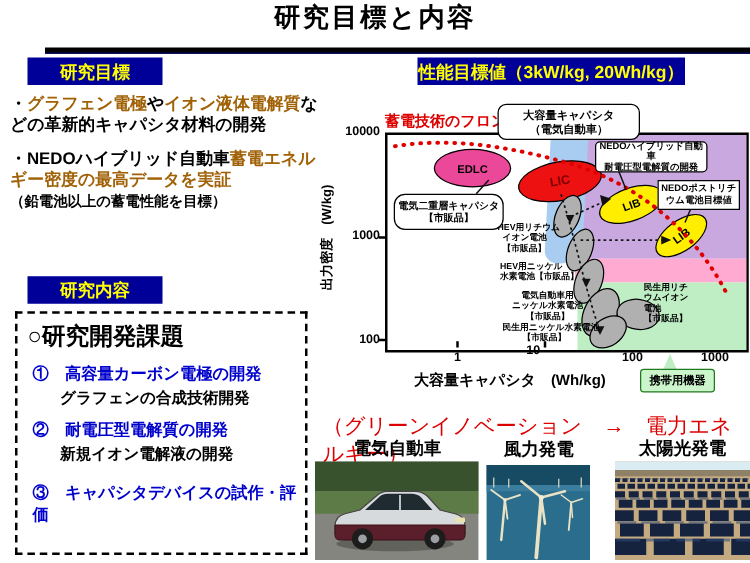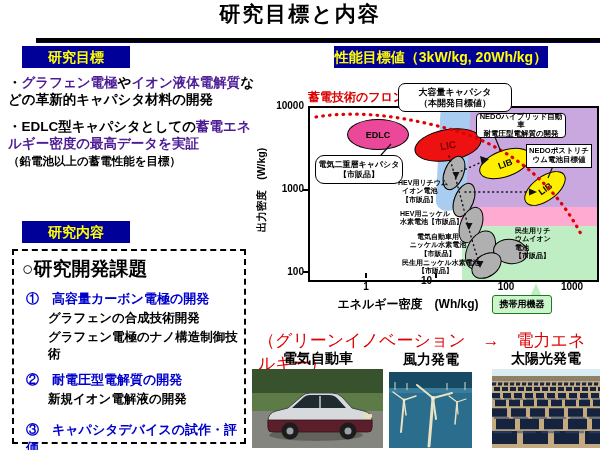--- a/index.html
+++ b/index.html
@@ -20,7 +20,7 @@
   .sub-line{font-weight:bold;font-size:12.5px;color:#000000;margin:2px 0 2px 26px}
   .item-title{font-weight:bold;font-size:13px;color:#0000cc;margin:8px 0 2px 4px}
   .goal-p{font-weight:bold;font-size:13.5px;line-height:1.28;margin:0 0 9px 0}
-  .red{color:#4c1d95}
+  .red{color:#a16207}
   .photo{position:absolute;overflow:hidden}
   .photo-label{position:absolute;font-weight:bold;font-size:14px;text-align:center}
 </style>

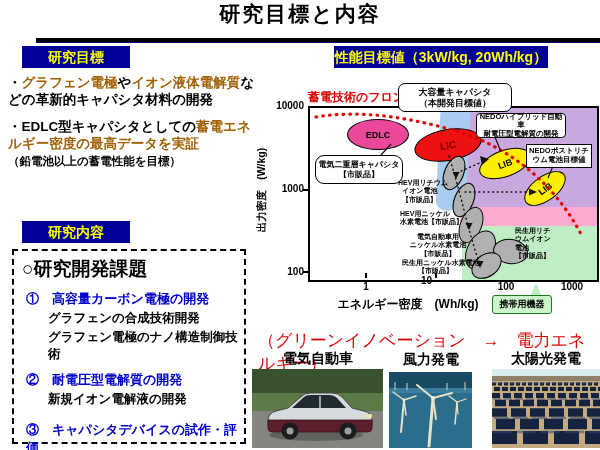--- a/index.html
+++ b/index.html
@@ -57,7 +57,7 @@
 
 <div class="callout" style="left:398px;top:83px;width:112px;height:27px;font-size:9px;z-index:8">
   <span>大容量キャパシタ</span>
-  <span>（本開発目標値）</span>
+  <span>（電気自動車）</span>
 </div>
 <div class="abs" style="left:441px;top:109px;width:0;height:0;border-left:9px solid transparent;border-right:9px solid transparent;border-top:13px solid #a8cdf0;z-index:7"></div>
 

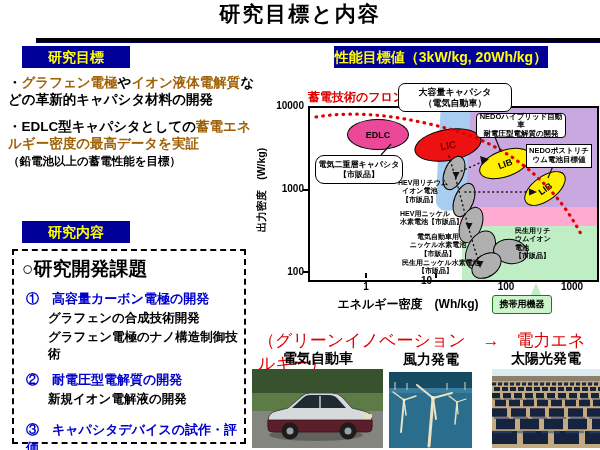--- a/index.html
+++ b/index.html
@@ -34,7 +34,7 @@
 
 <div class="abs" style="left:8px;top:74px;width:252px">
   <p class="goal-p"><span>・</span><span class="red">グラフェン電極</span><span>や</span><span class="red">イオン液体電解質</span><span>などの革新的キャパシタ材料の開発</span></p>
-  <p class="goal-p" style="margin-bottom:2px"><span>・EDLC型キャパシタとしての</span><span class="red">蓄電エネルギー密度の最高データを実証</span></p>
+  <p class="goal-p" style="margin-bottom:2px"><span>・NEDOハイブリッド自動車</span><span class="red">蓄電エネルギー密度の最高データを実証</span></p>
   <div style="font-weight:bold;font-size:11.5px">（鉛電池以上の蓄電性能を目標）</div>
 </div>
 

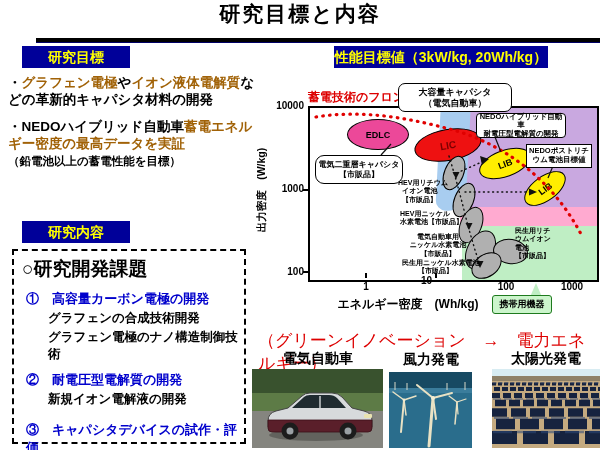--- a/index.html
+++ b/index.html
@@ -157,7 +157,7 @@
 <div class="tickmark" style="left:435px;top:273px;width:2px;height:5px"></div>
 <div class="tickmark" style="left:505px;top:273px;width:2px;height:5px"></div>
 <div class="tickmark" style="left:571px;top:273px;width:2px;height:5px"></div>
-<div class="abs" style="left:318px;top:296px;width:180px;text-align:center;font-size:12px;font-weight:bold">エネルギー密度　(Wh/kg)</div>
+<div class="abs" style="left:318px;top:296px;width:180px;text-align:center;font-size:12px;font-weight:bold">大容量キャパシタ　(Wh/kg)</div>
 
 <div class="abs" style="left:530px;top:283px;width:0;height:0;border-left:6px solid transparent;border-right:6px solid transparent;border-bottom:14px solid #bfeec4;z-index:6"></div>
 <div class="abs" style="left:492px;top:295px;width:58px;height:17px;background:#ccf5cc;border:1.5px solid #1e7a1e;border-radius:3px;font-size:9px;font-weight:bold;text-align:center;line-height:17px;z-index:7">携帯用機器</div>

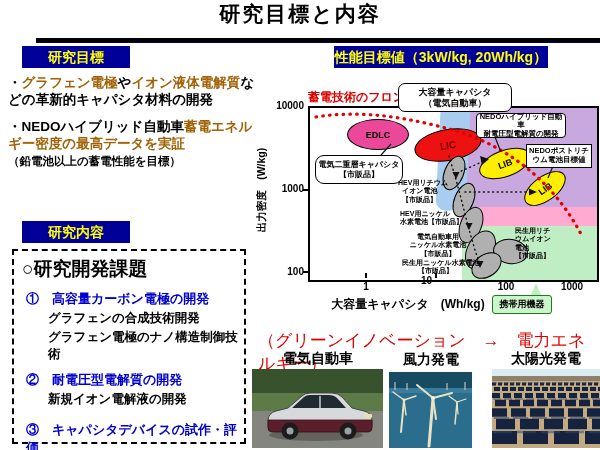--- a/index.html
+++ b/index.html
@@ -160,7 +160,7 @@
 <div class="abs" style="left:318px;top:296px;width:180px;text-align:center;font-size:12px;font-weight:bold">大容量キャパシタ　(Wh/kg)</div>
 
 <div class="abs" style="left:530px;top:283px;width:0;height:0;border-left:6px solid transparent;border-right:6px solid transparent;border-bottom:14px solid #bfeec4;z-index:6"></div>
-<div class="abs" style="left:492px;top:295px;width:58px;height:17px;background:#ccf5cc;border:1.5px solid #1e7a1e;border-radius:3px;font-size:9px;font-weight:bold;text-align:center;line-height:17px;z-index:7">携帯用機器</div>
+<div class="abs" style="left:512px;top:295px;width:58px;height:17px;background:#ccf5cc;border:1.5px solid #1e7a1e;border-radius:3px;font-size:9px;font-weight:bold;text-align:center;line-height:17px;z-index:7">携帯用機器</div>
 
 <div class="abs" style="left:258px;top:329px;width:342px;color:#dd0000;font-size:17px;font-weight:normal">（グリーンイノベーション　→　電力エネルギー）</div>
 

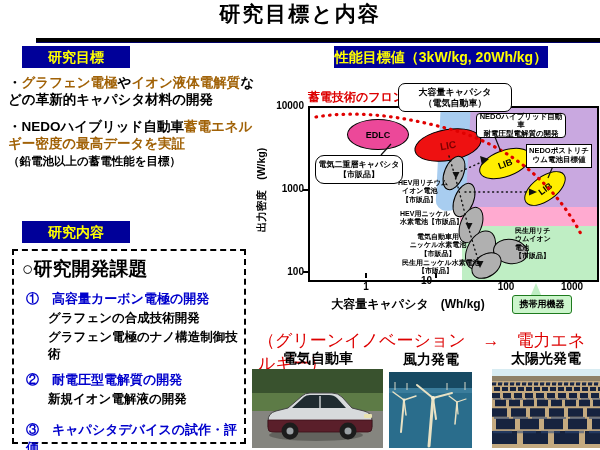--- a/index.html
+++ b/index.html
@@ -44,7 +44,6 @@
   <div style="font-weight:bold;font-size:19px">○研究開発課題</div>
   <div class="item-title"><span>①</span>　<span>高容量カーボン電極の開発</span></div>
   <div class="sub-line">グラフェンの合成技術開発</div>
-  <div class="sub-line">グラフェン電極のナノ構造制御技術</div>
   <div class="item-title" style=""><span>②</span>　<span>耐電圧型電解質の開発</span></div>
   <div class="sub-line">新規イオン電解液の開発</div>
   <div class="item-title" style="margin-top:13px"><span>③</span>　<span>キャパシタデバイスの試作・評価</span></div>

